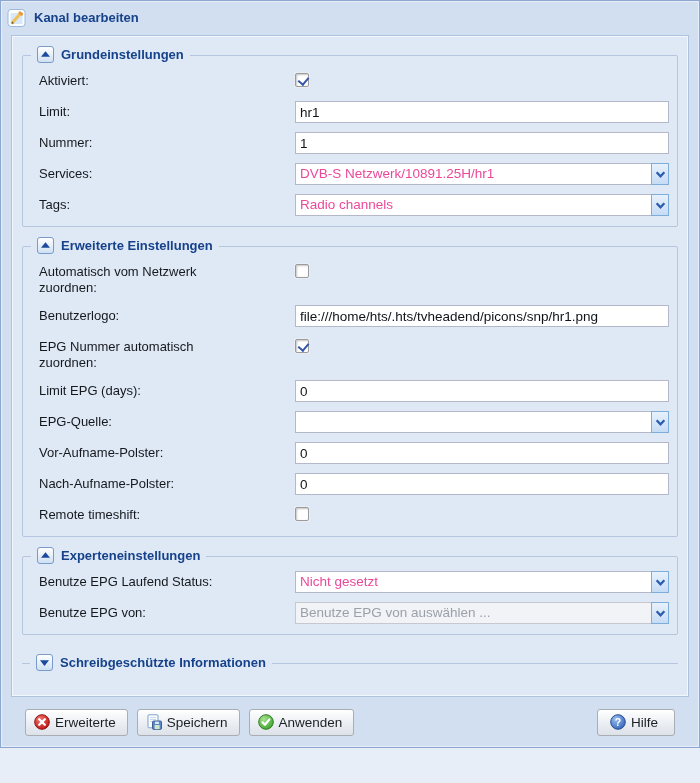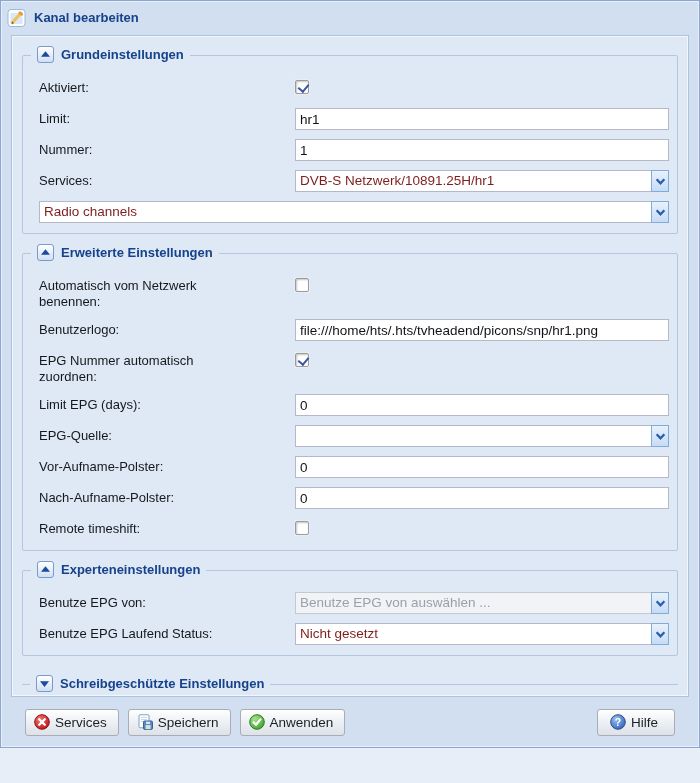--- a/index.html
+++ b/index.html
@@ -34,7 +34,7 @@
     border:1px solid #b5c7de;
     border-radius:2px;
     margin:9px 1px 19px 1px;
-    padding:21px 8px 1px 16px;
+    padding:14px 8px 1px 16px;
   }
   .fieldset.collapsed {
     border-width:1px 0 0 0;

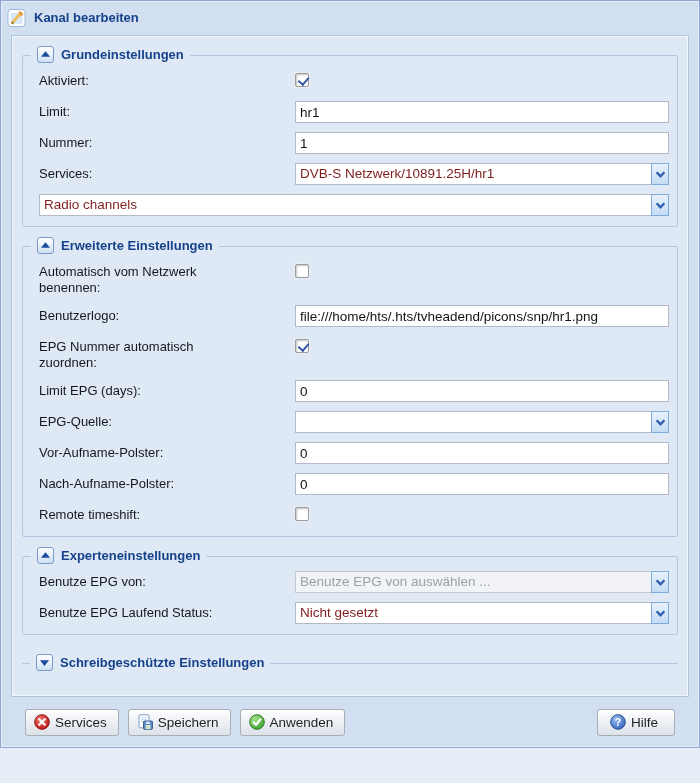--- a/index.html
+++ b/index.html
@@ -86,7 +86,7 @@
   .combo-text {
     flex:1; min-width:0; height:22px;
     border:1px solid #b5b8c8; background:#fff;
-    font-size:13.5px; color:#7f1d1d; line-height:20px;
+    font-size:13.5px; color:#ec4899; line-height:20px;
     padding:0 4px; white-space:nowrap; overflow:hidden;
   }
   .combo-text.placeholder { color:#9aa1ab; background:#f2f3f6; border-color:#c5c8ce; }

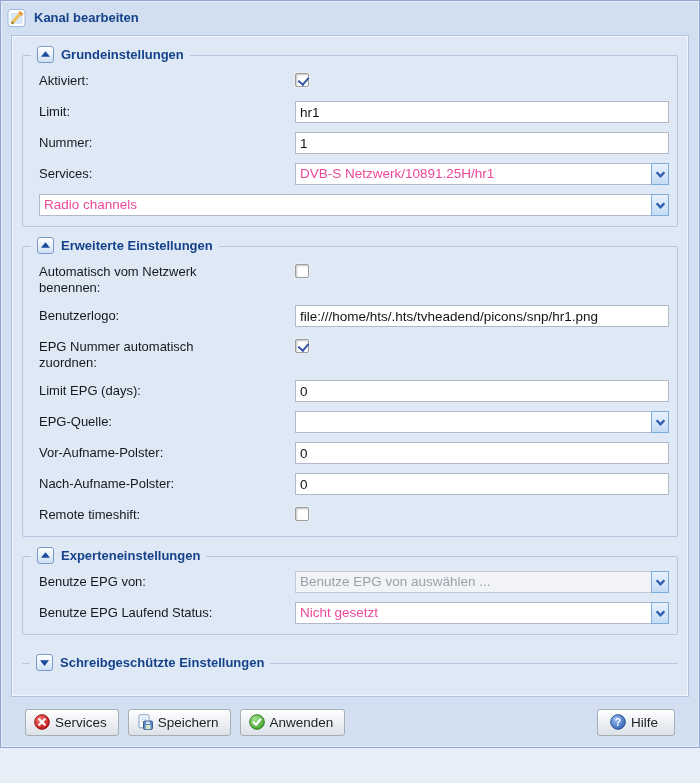--- a/index.html
+++ b/index.html
@@ -180,6 +180,7 @@
       </div>
 
       <div class="row">
+        <label class="flabel">Tags:</label>
         <div class="field-area">
           <div class="combo">
             <div class="combo-text">Radio channels</div>

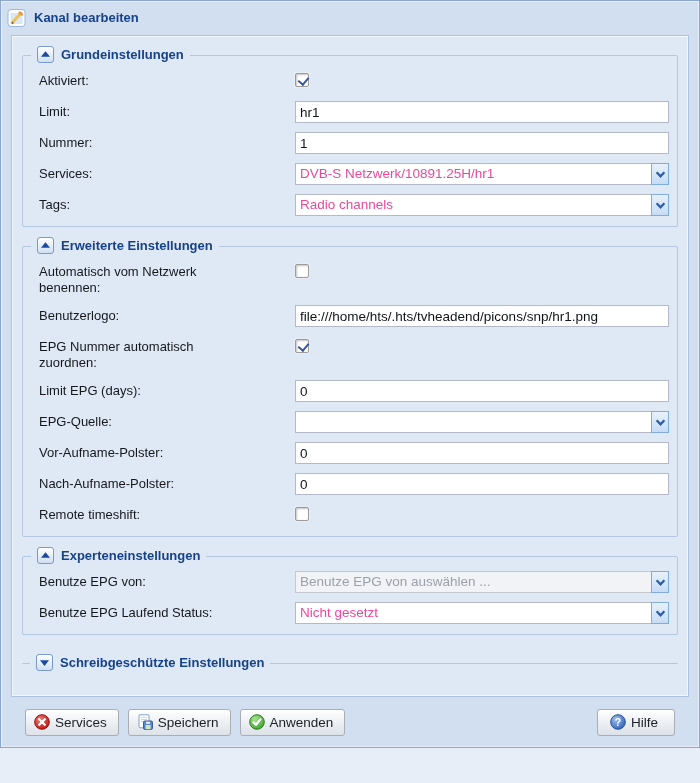--- a/index.html
+++ b/index.html
@@ -205,7 +205,7 @@
       </div>
 
       <div class="row">
-        <label class="flabel">Automatisch vom Netzwerk benennen:</label>
+        <label class="flabel">Automatisch vom Netzwerk zuordnen:</label>
         <div class="field-area">
           <span class="checkbox"></span>
         </div>

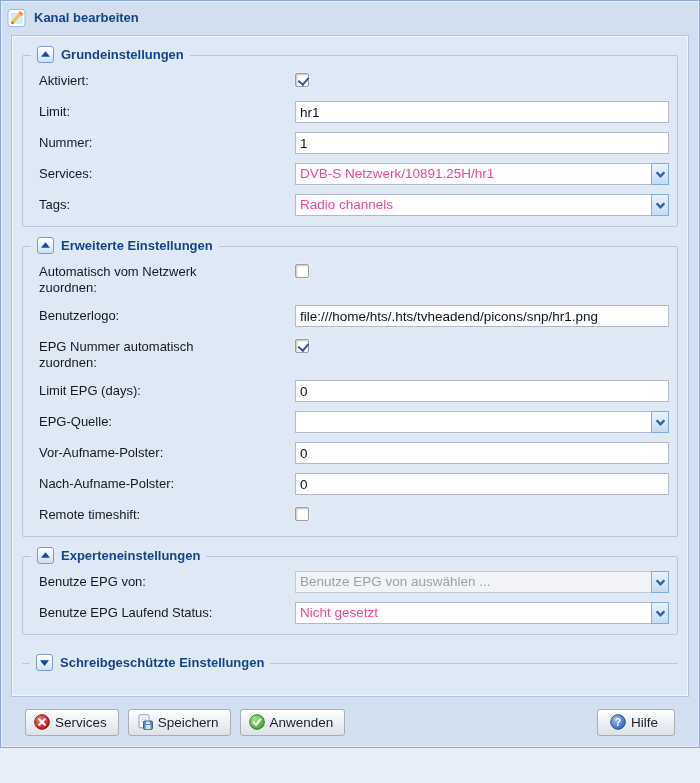--- a/index.html
+++ b/index.html
@@ -279,24 +279,24 @@
       </div>
 
       <div class="row">
+        <label class="flabel">Benutze EPG Laufend Status:</label>
+        <div class="field-area">
+          <div class="combo">
+            <div class="combo-text">Nicht gesetzt</div>
+            <button class="combo-trigger">
+              <svg viewBox="0 0 10 10" width="11" height="11">
+                  <path d="M1.5 3 L5 6.6 L8.5 3" stroke="#2a5db0" stroke-width="2.1" fill="none"></path>
+                </svg>
+            </button>
+          </div>
+        </div>
+      </div>
+
+      <div class="row">
         <label class="flabel">Benutze EPG von:</label>
         <div class="field-area">
           <div class="combo">
             <div class="combo-text placeholder">Benutze EPG von auswählen ...</div>
-            <button class="combo-trigger">
-              <svg viewBox="0 0 10 10" width="11" height="11">
-                  <path d="M1.5 3 L5 6.6 L8.5 3" stroke="#2a5db0" stroke-width="2.1" fill="none"></path>
-                </svg>
-            </button>
-          </div>
-        </div>
-      </div>
-
-      <div class="row">
-        <label class="flabel">Benutze EPG Laufend Status:</label>
-        <div class="field-area">
-          <div class="combo">
-            <div class="combo-text">Nicht gesetzt</div>
             <button class="combo-trigger">
               <svg viewBox="0 0 10 10" width="11" height="11">
                   <path d="M1.5 3 L5 6.6 L8.5 3" stroke="#2a5db0" stroke-width="2.1" fill="none"></path>

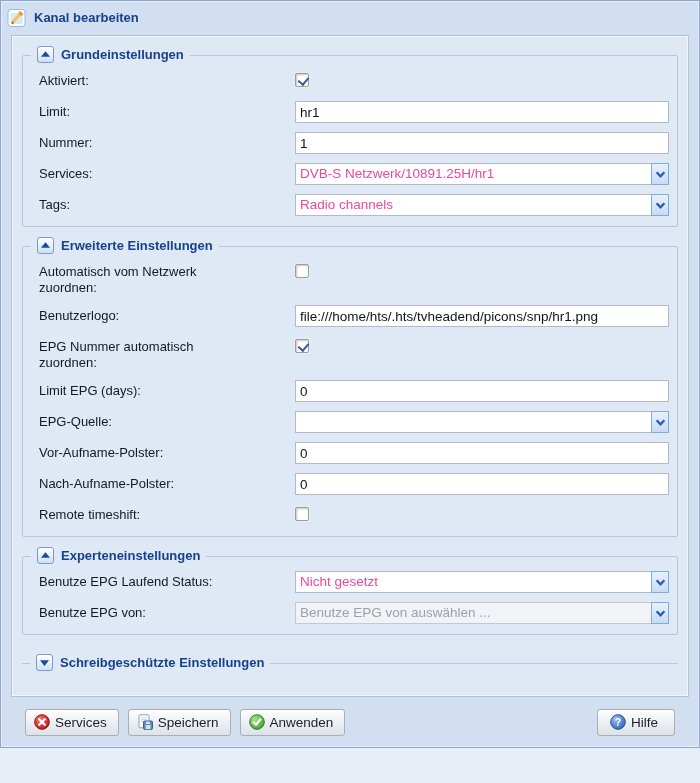--- a/index.html
+++ b/index.html
@@ -314,7 +314,7 @@
               <path d="M0 2 L4 7 L8 2 Z" fill="#1b4a9e"></path>
             </svg>
         </button>
-        <span class="legend-title">Schreibgeschützte Einstellungen</span>
+        <span class="legend-title">Schreibgeschützte Informationen</span>
       </div>
     </div>
 

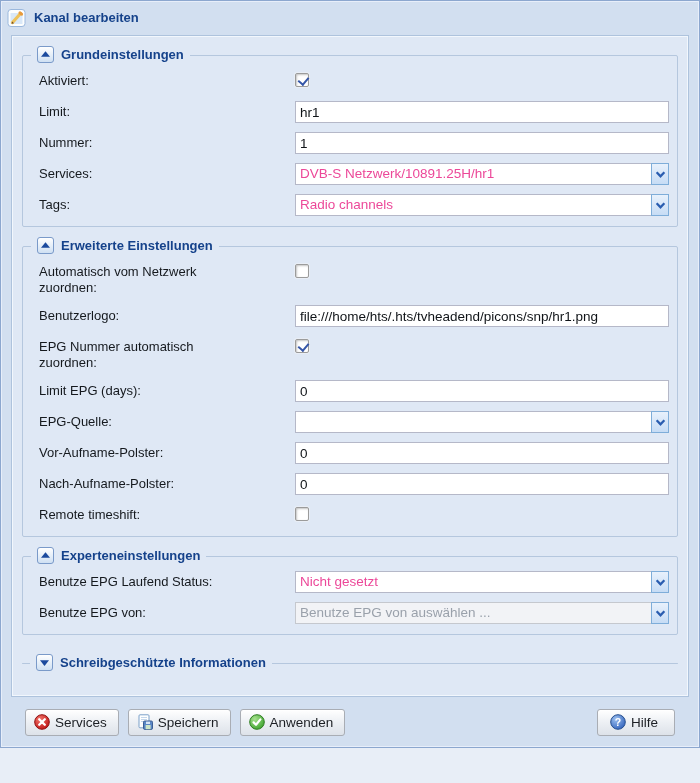--- a/index.html
+++ b/index.html
@@ -335,7 +335,7 @@
           <path d="M5.2 5.2 L10.8 10.8 M10.8 5.2 L5.2 10.8" stroke="#fff" stroke-width="2.3" stroke-linecap="round"></path>
         </svg>
       </span>
-      <span>Services</span>
+      <span>Erweiterte</span>
     </button>
 
     <button class="btn">

